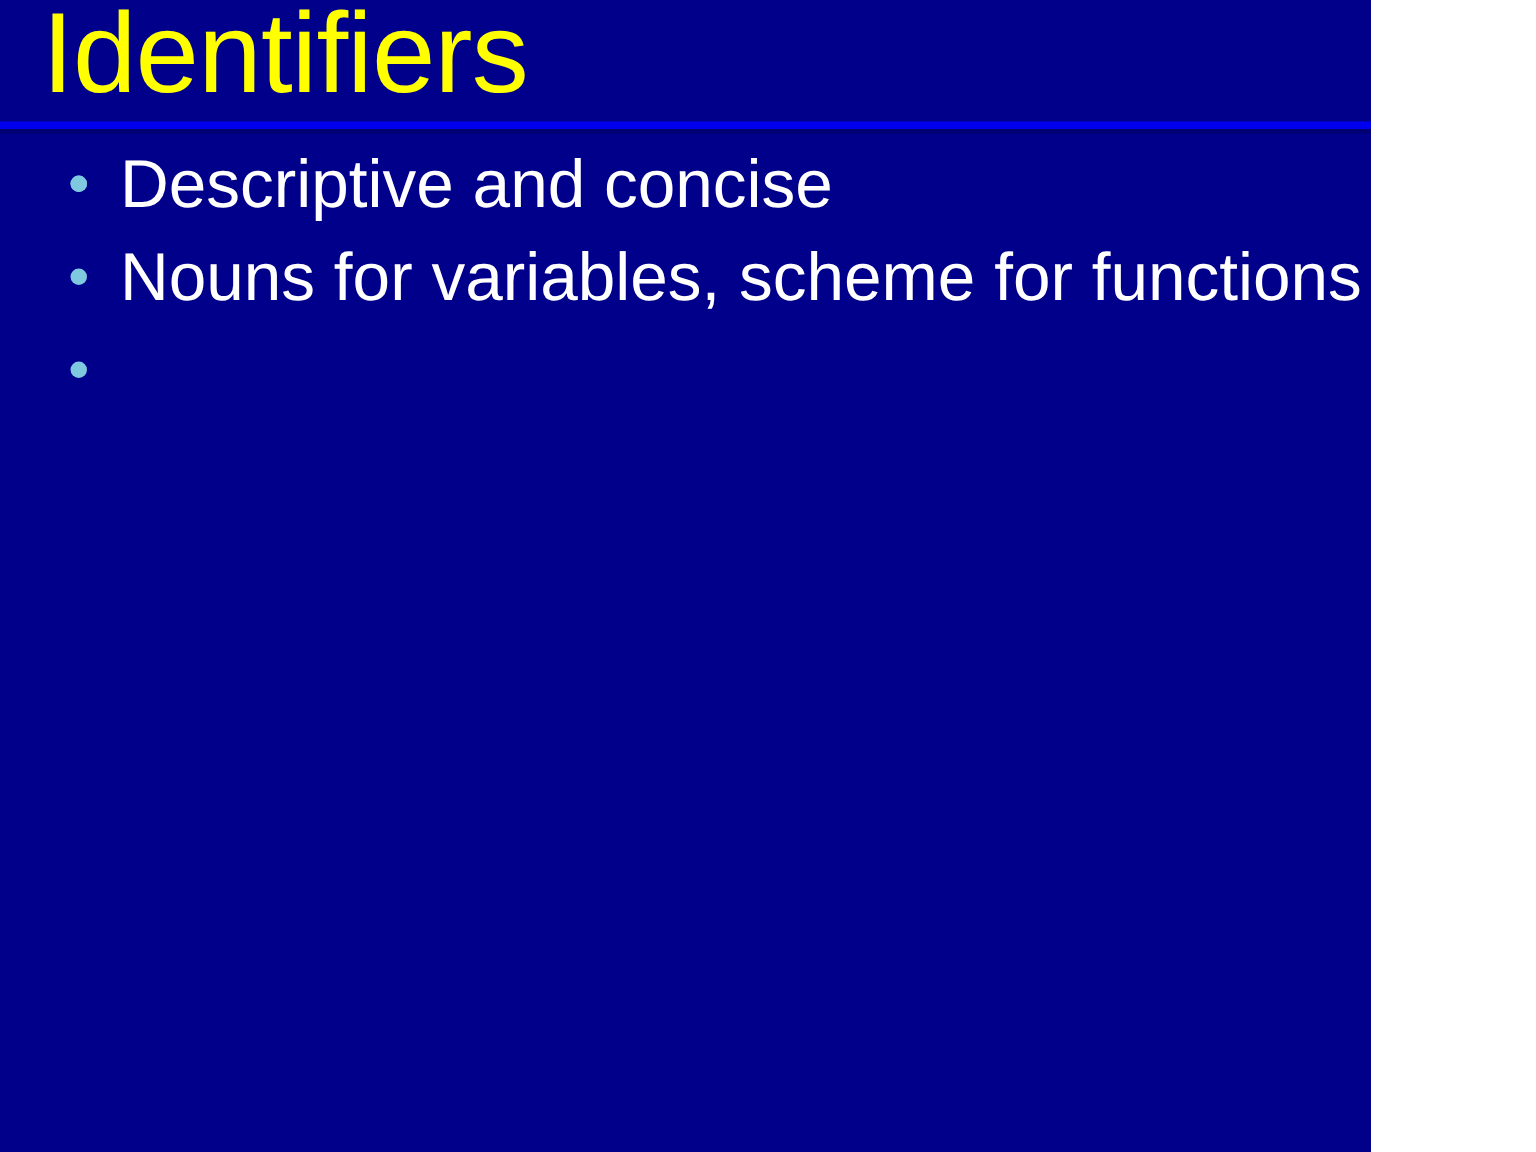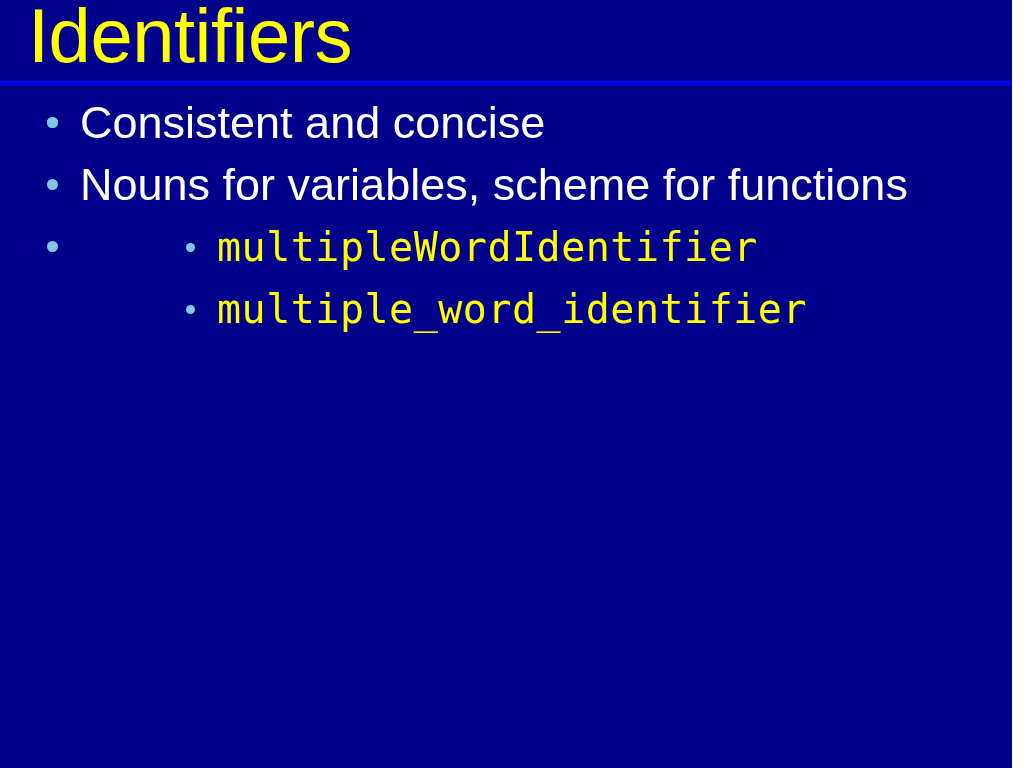--- a/index.html
+++ b/index.html
@@ -16,7 +16,7 @@
 
   #slide {
     position: relative;
-    width: 1012px;
+    width: 914px;
     height: 768px;
     background: #00008B;
     overflow: hidden;

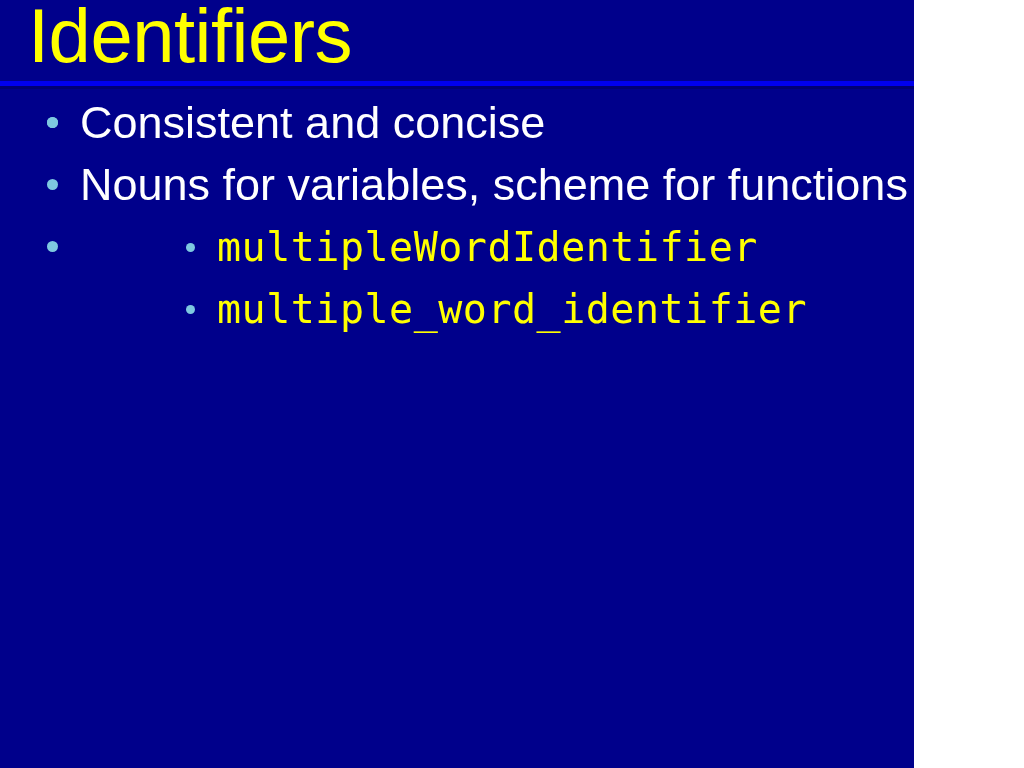--- a/index.html
+++ b/index.html
@@ -144,7 +144,7 @@
 
       <li class="bullet-l1">
         <span class="dot1"></span>
-        <span class="txt">Consistent and concise</span>
+        <span class="txt">Descriptive and concise</span>
       </li>
 
       <li class="bullet-l1">

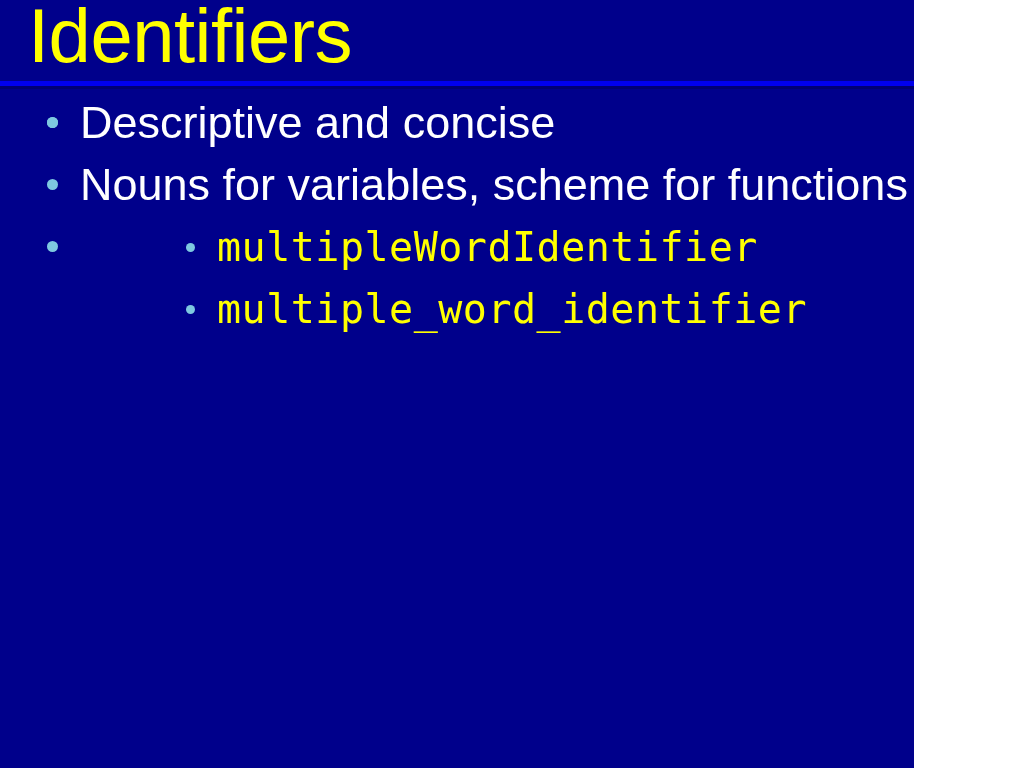--- a/index.html
+++ b/index.html
@@ -156,16 +156,6 @@
       <li class="bullet-l1">
         <span class="dot1"></span>
 
-        <ul class="level2">
-          <li class="bullet-l2">
-            <span class="dot2"></span>
-            <span class="txt">multipleWordIdentifier</span>
-          </li>
-          <li class="bullet-l2">
-            <span class="dot2"></span>
-            <span class="txt">multiple_word_identifier</span>
-          </li>
-        </ul>
       </li>
 
     </ul>

